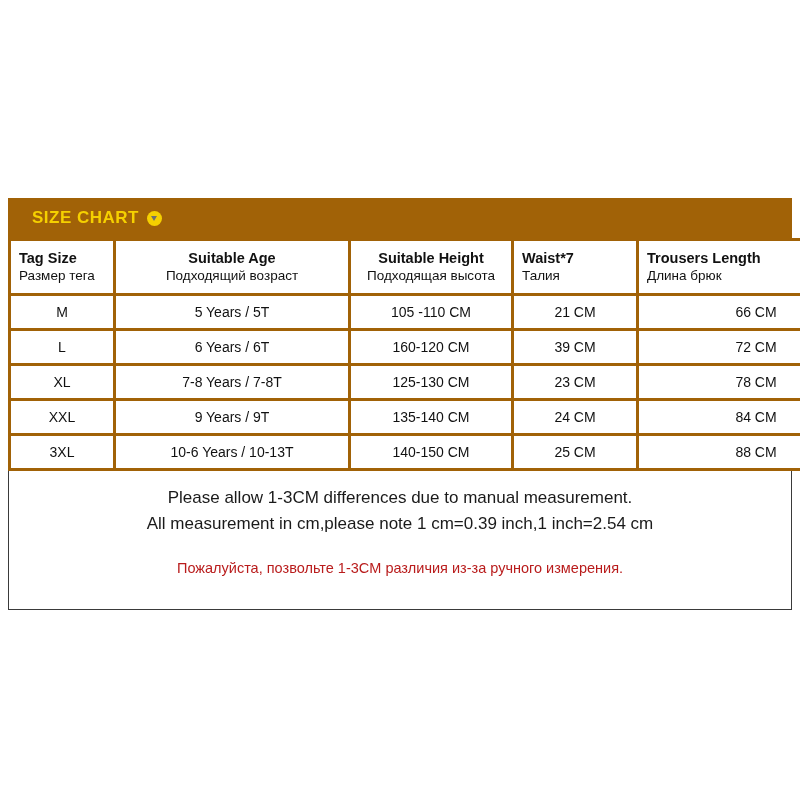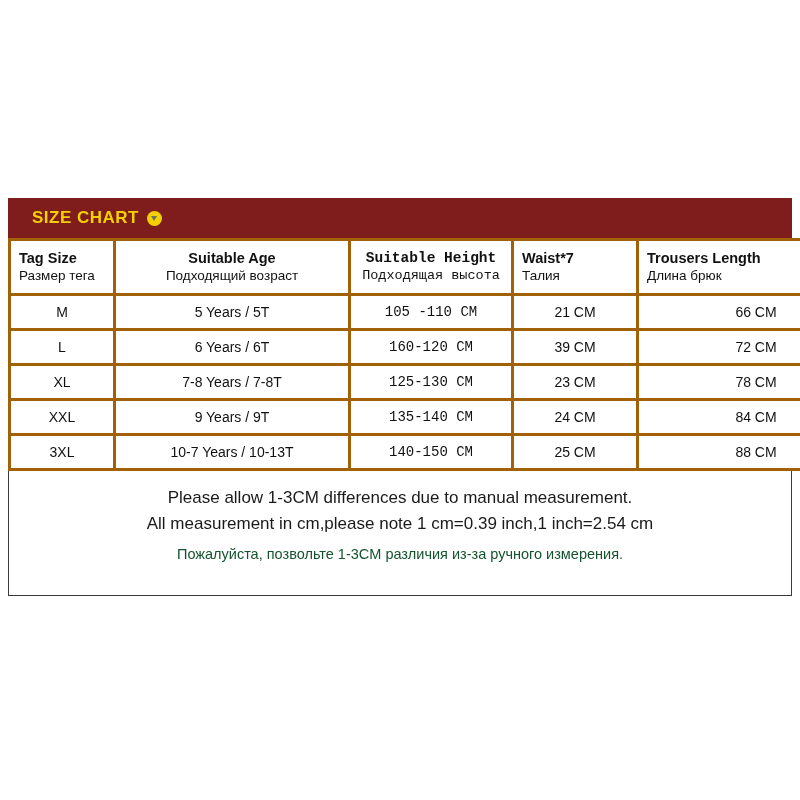--- a/index.html
+++ b/index.html
@@ -24,7 +24,7 @@
 
   
   .header-bar {
-    background: #7f1d1d;
+    background: #a16207;
     height: 40px;
     display: flex;
     align-items: center;

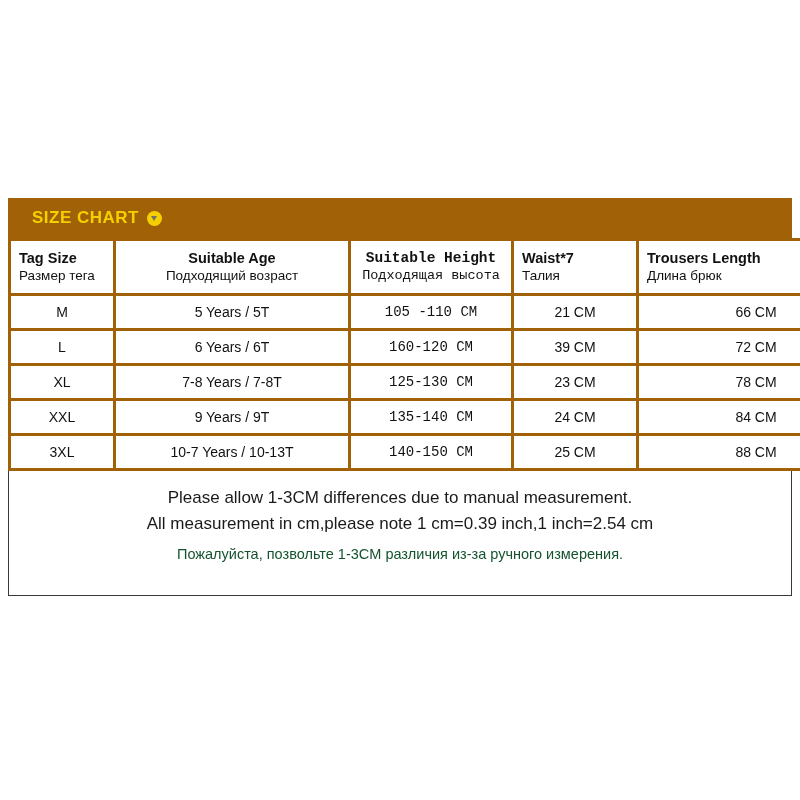--- a/index.html
+++ b/index.html
@@ -72,7 +72,7 @@
   }
   .size-table .col-0 { width: 88px; }
   .size-table .col-1 { width: 220px; }
-  .size-table .col-2 { width: 148px; font-family: Liberation Mono, monospace; }
+  .size-table .col-2 { width: 148px; }
   .size-table .col-3 { width: 108px; }
   .size-table .col-4 { width: 220px; }
 

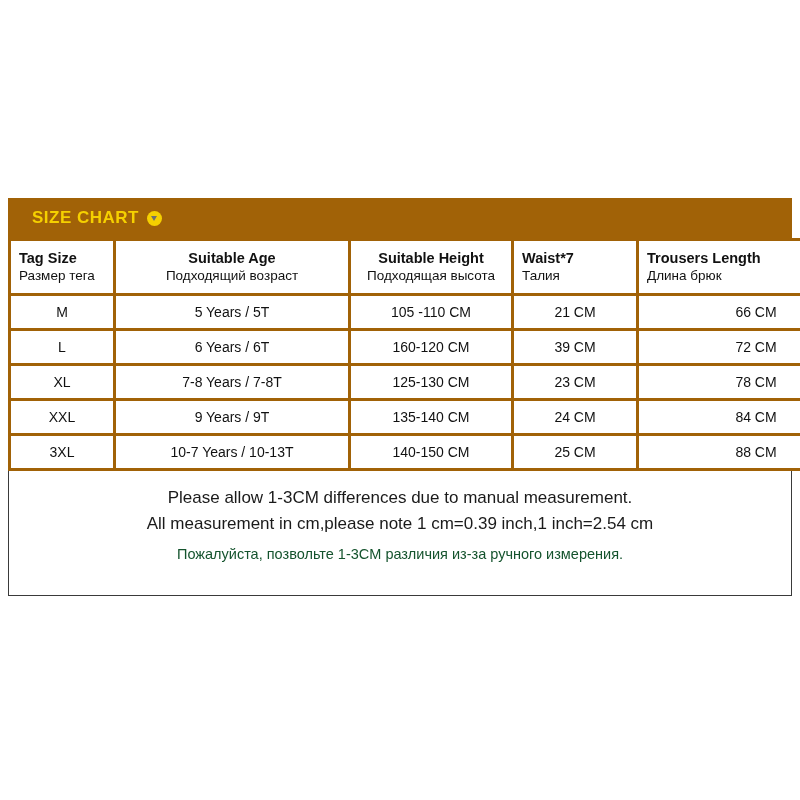--- a/index.html
+++ b/index.html
@@ -193,7 +193,7 @@
       </tr>
       <tr>
         <td class="col-0">3XL</td>
-        <td class="col-1">10-7 Years / 10-13T</td>
+        <td class="col-1">10-6 Years / 10-13T</td>
         <td class="col-2">140-150 CM</td>
         <td class="col-3">25 CM</td>
         <td class="col-4">88 CM</td>

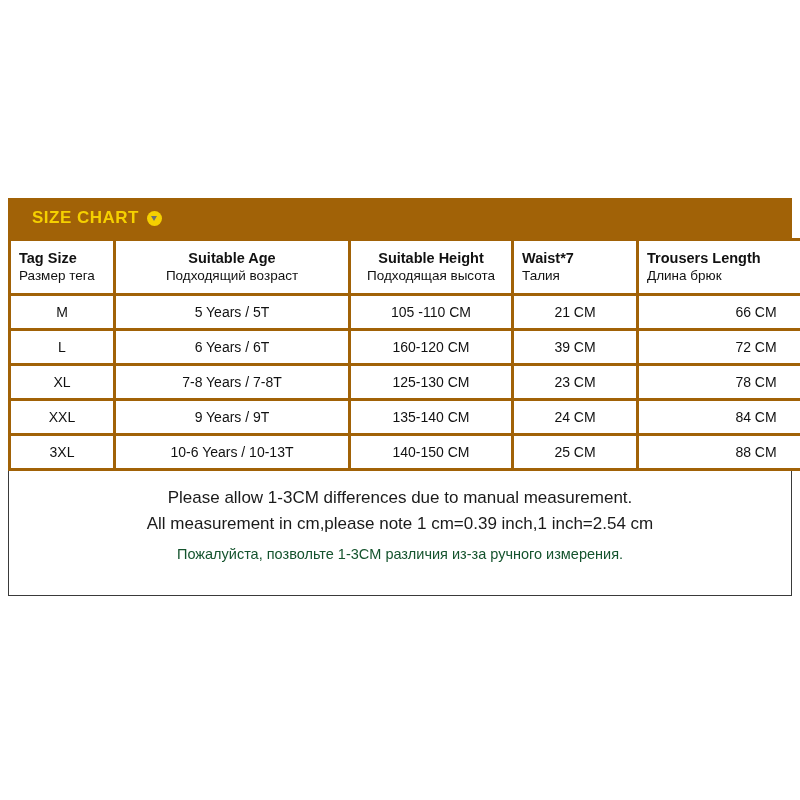--- a/index.html
+++ b/index.html
@@ -122,9 +122,9 @@
   }
   .note-ru {
     font-size: 14.5px;
-    color: #14532d;
+    color: #b91c1c;
     line-height: 1.5;
-    margin-top: 6px;
+    margin-top: 20px;
   }
 </style>
 </head>

